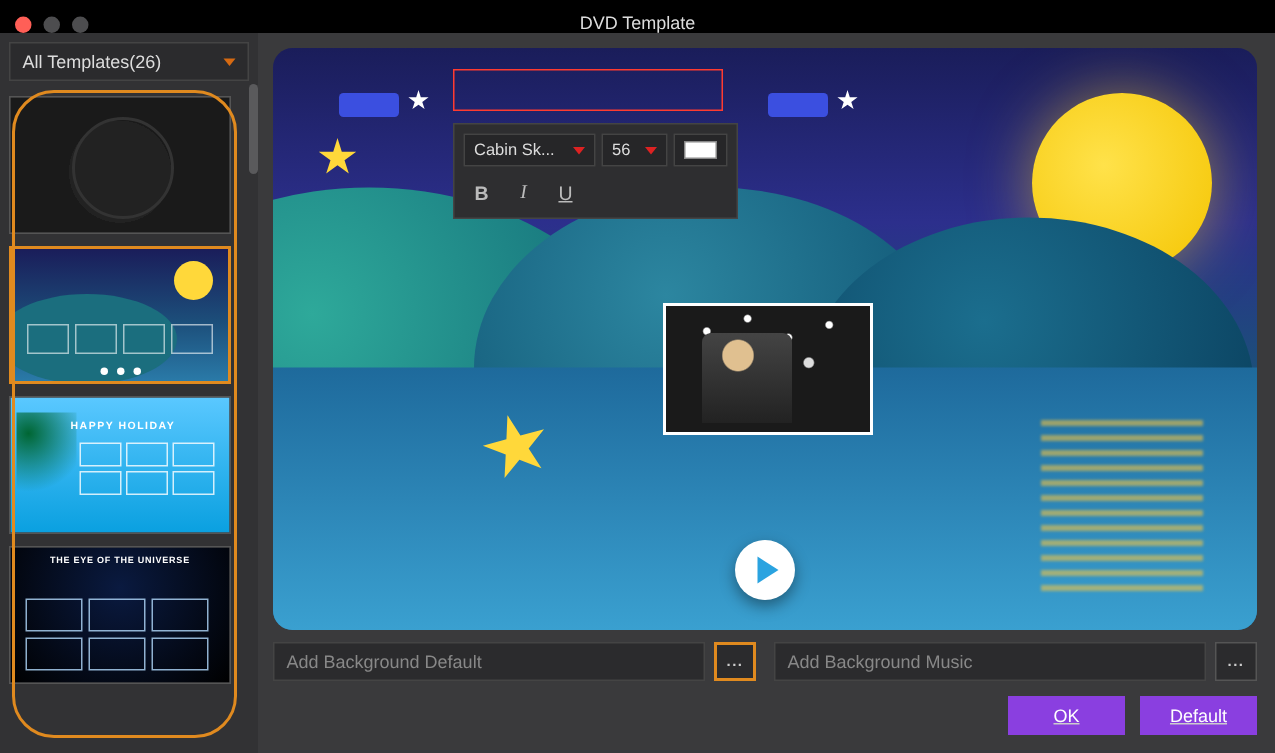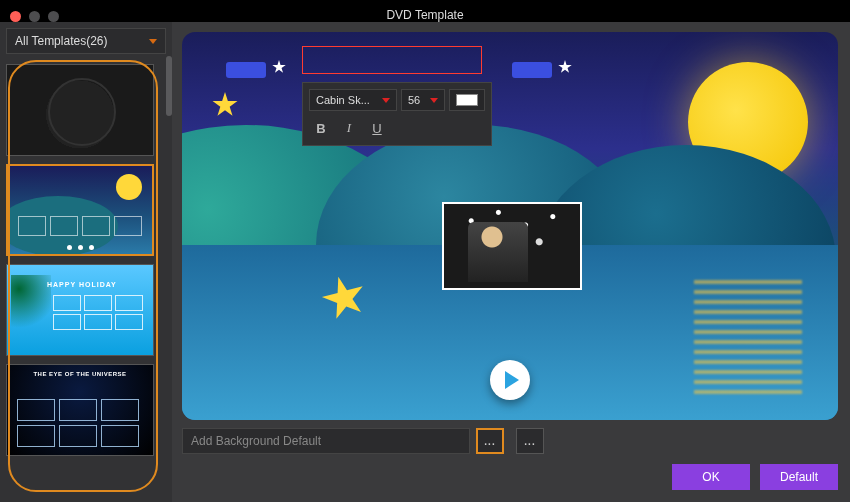--- a/index.html
+++ b/index.html
@@ -213,6 +213,9 @@
           <div class="browse">...</div>
         </div>
         <div class="inp-group">
+          <div class="txtinput">
+            <span>Add Background Music</span>
+          </div>
           <div class="browse plain">...</div>
         </div>
       </div>

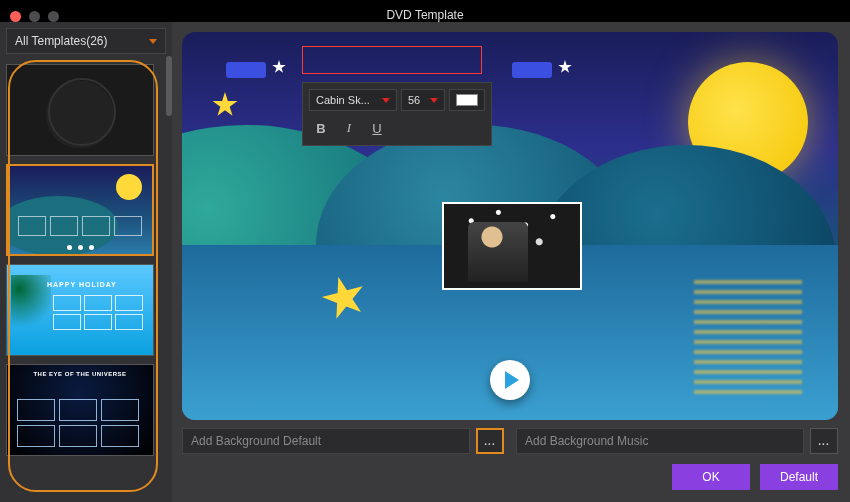--- a/index.html
+++ b/index.html
@@ -53,7 +53,7 @@
   .txtinput { flex:1; height: 26px; background:#2b2b2d; border:1px solid #444; color:#888; padding: 0 8px; font-size:12px; display:flex; align-items:center; }
   .browse { width: 28px; height: 26px; background:#2b2b2d; border:2px solid #e08a1f; display:flex; align-items:center; justify-content:center; color:#ccc; cursor:pointer; letter-spacing:1px; font-weight:bold; font-size:10px; }
   .browse.plain { border:1px solid #555; }
-  .actions { display:flex; justify-content:flex-end; gap:10px; padding: 0 12px 12px 12px; }
+  .actions { display:flex; justify-content:flex-end; gap:10px; padding: 0 12px 12px 12px; text-decoration: underline; }
   .btn { width: 78px; height: 26px; display:flex; align-items:center; justify-content:center; font-size:12px; cursor:pointer; }
   .btn.primary { background:#8a3fe0; color:#fff; }
   .btn.secondary { background:#8a3fe0; color:#fff; }

